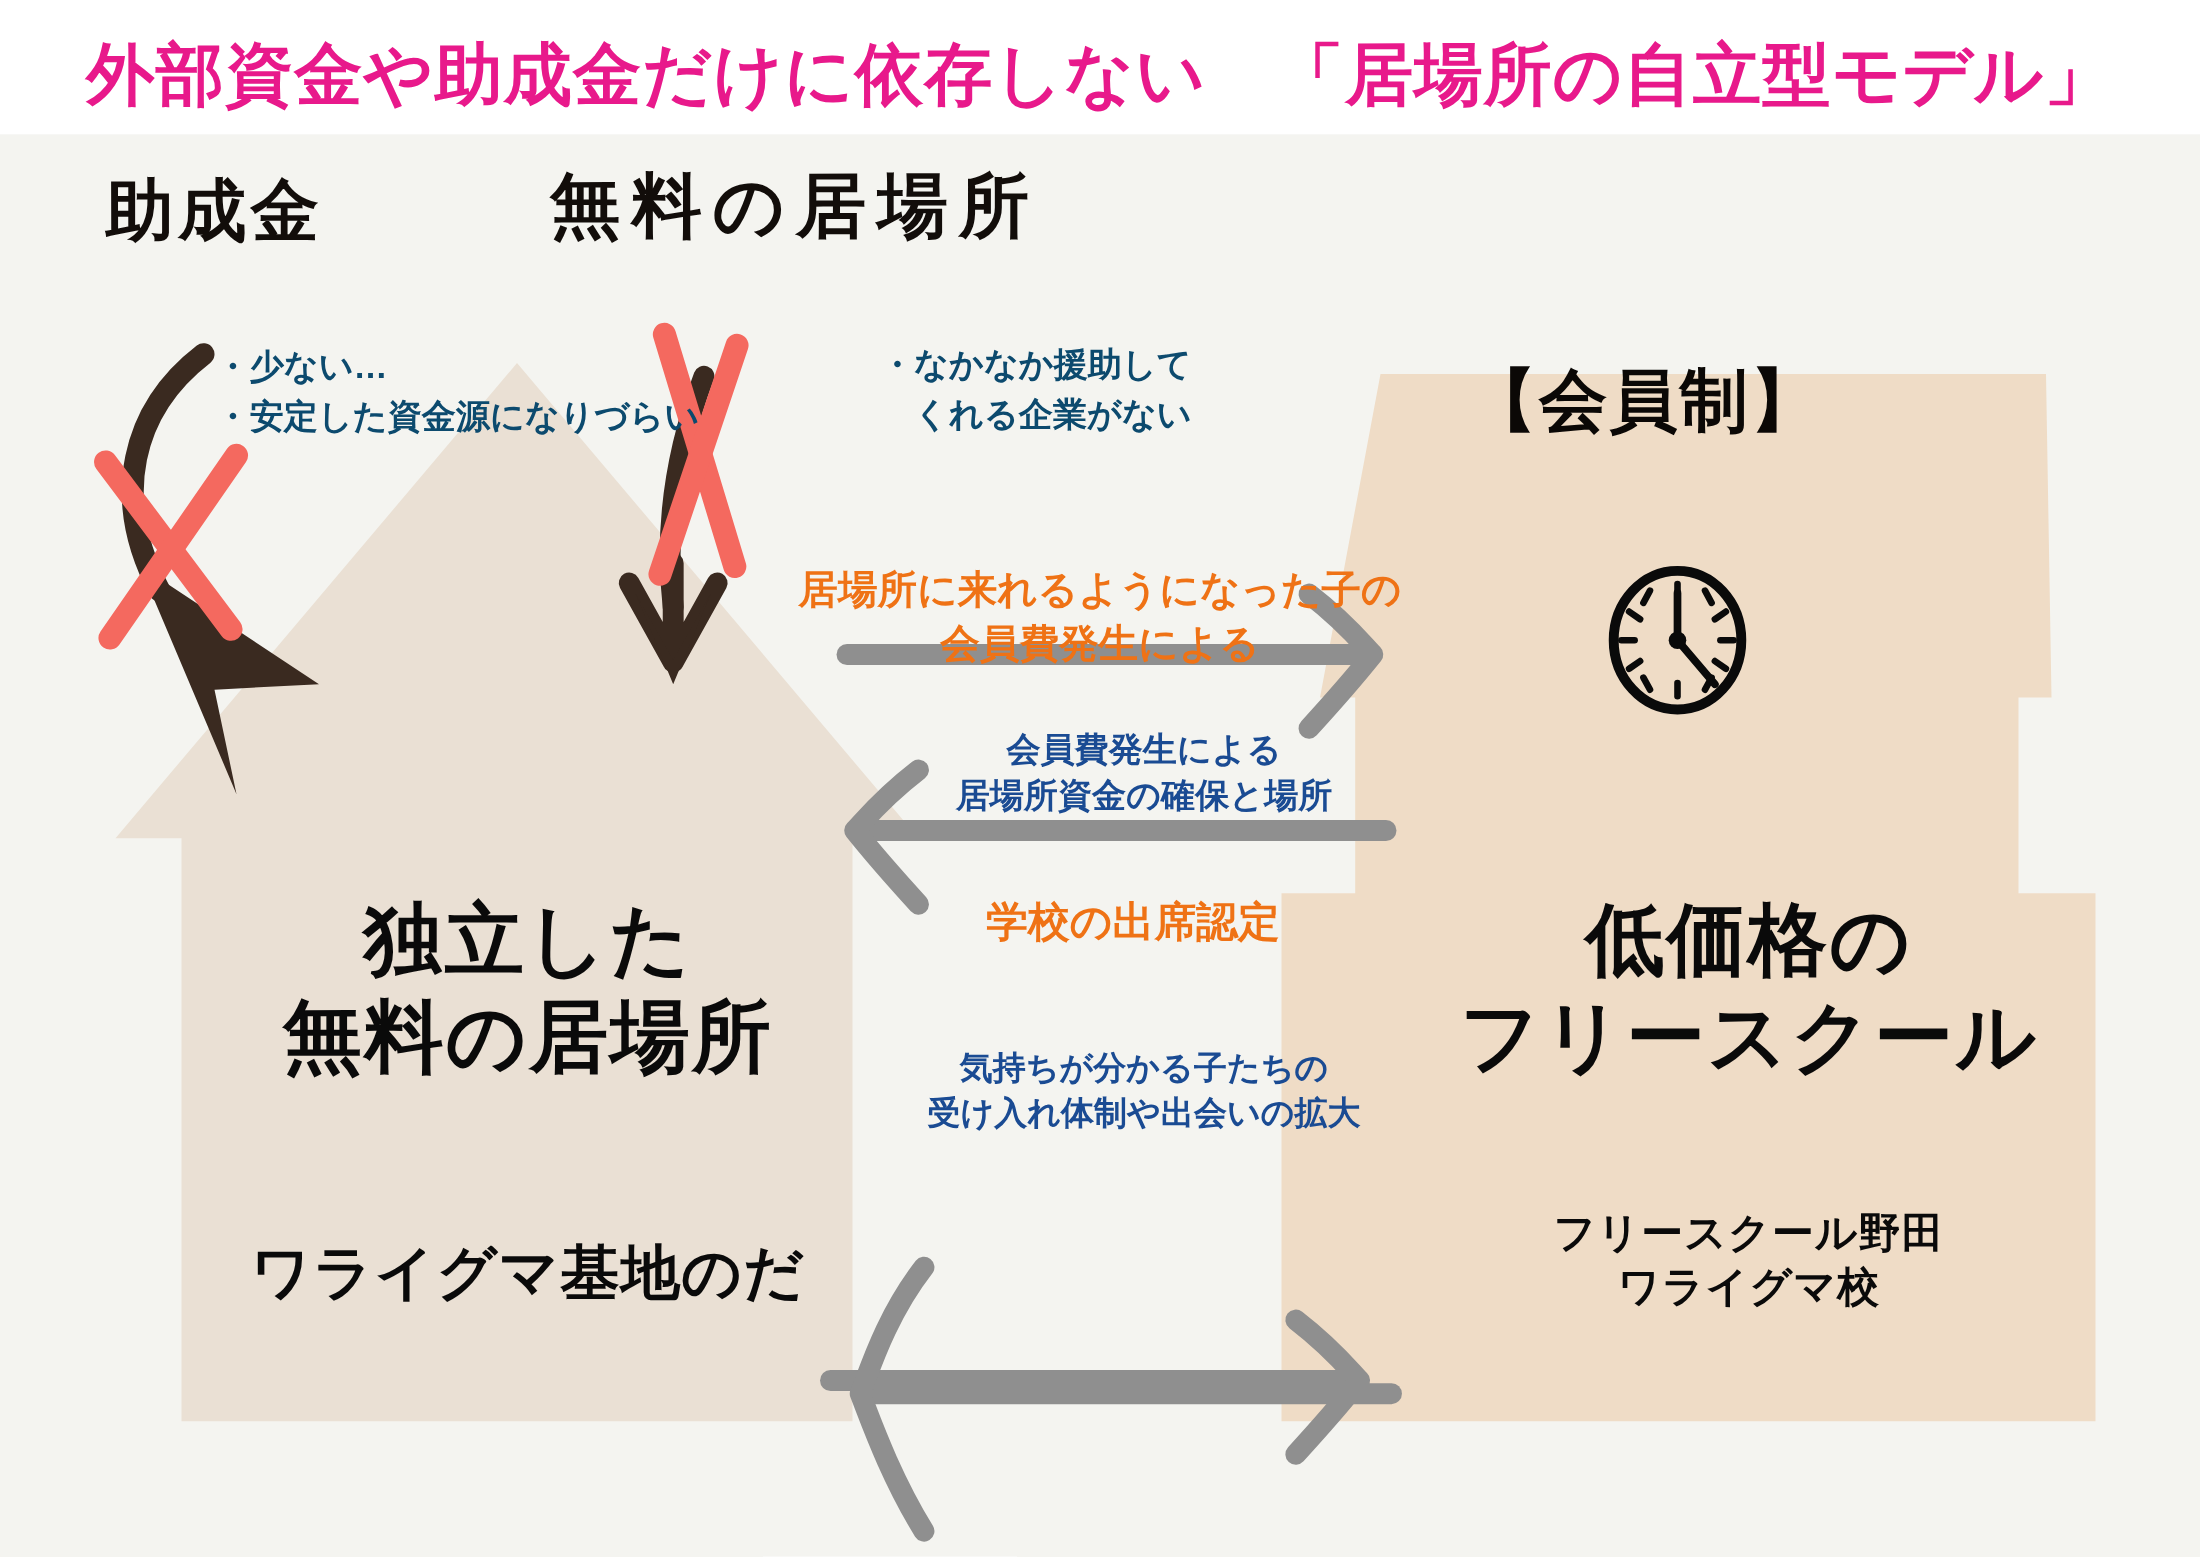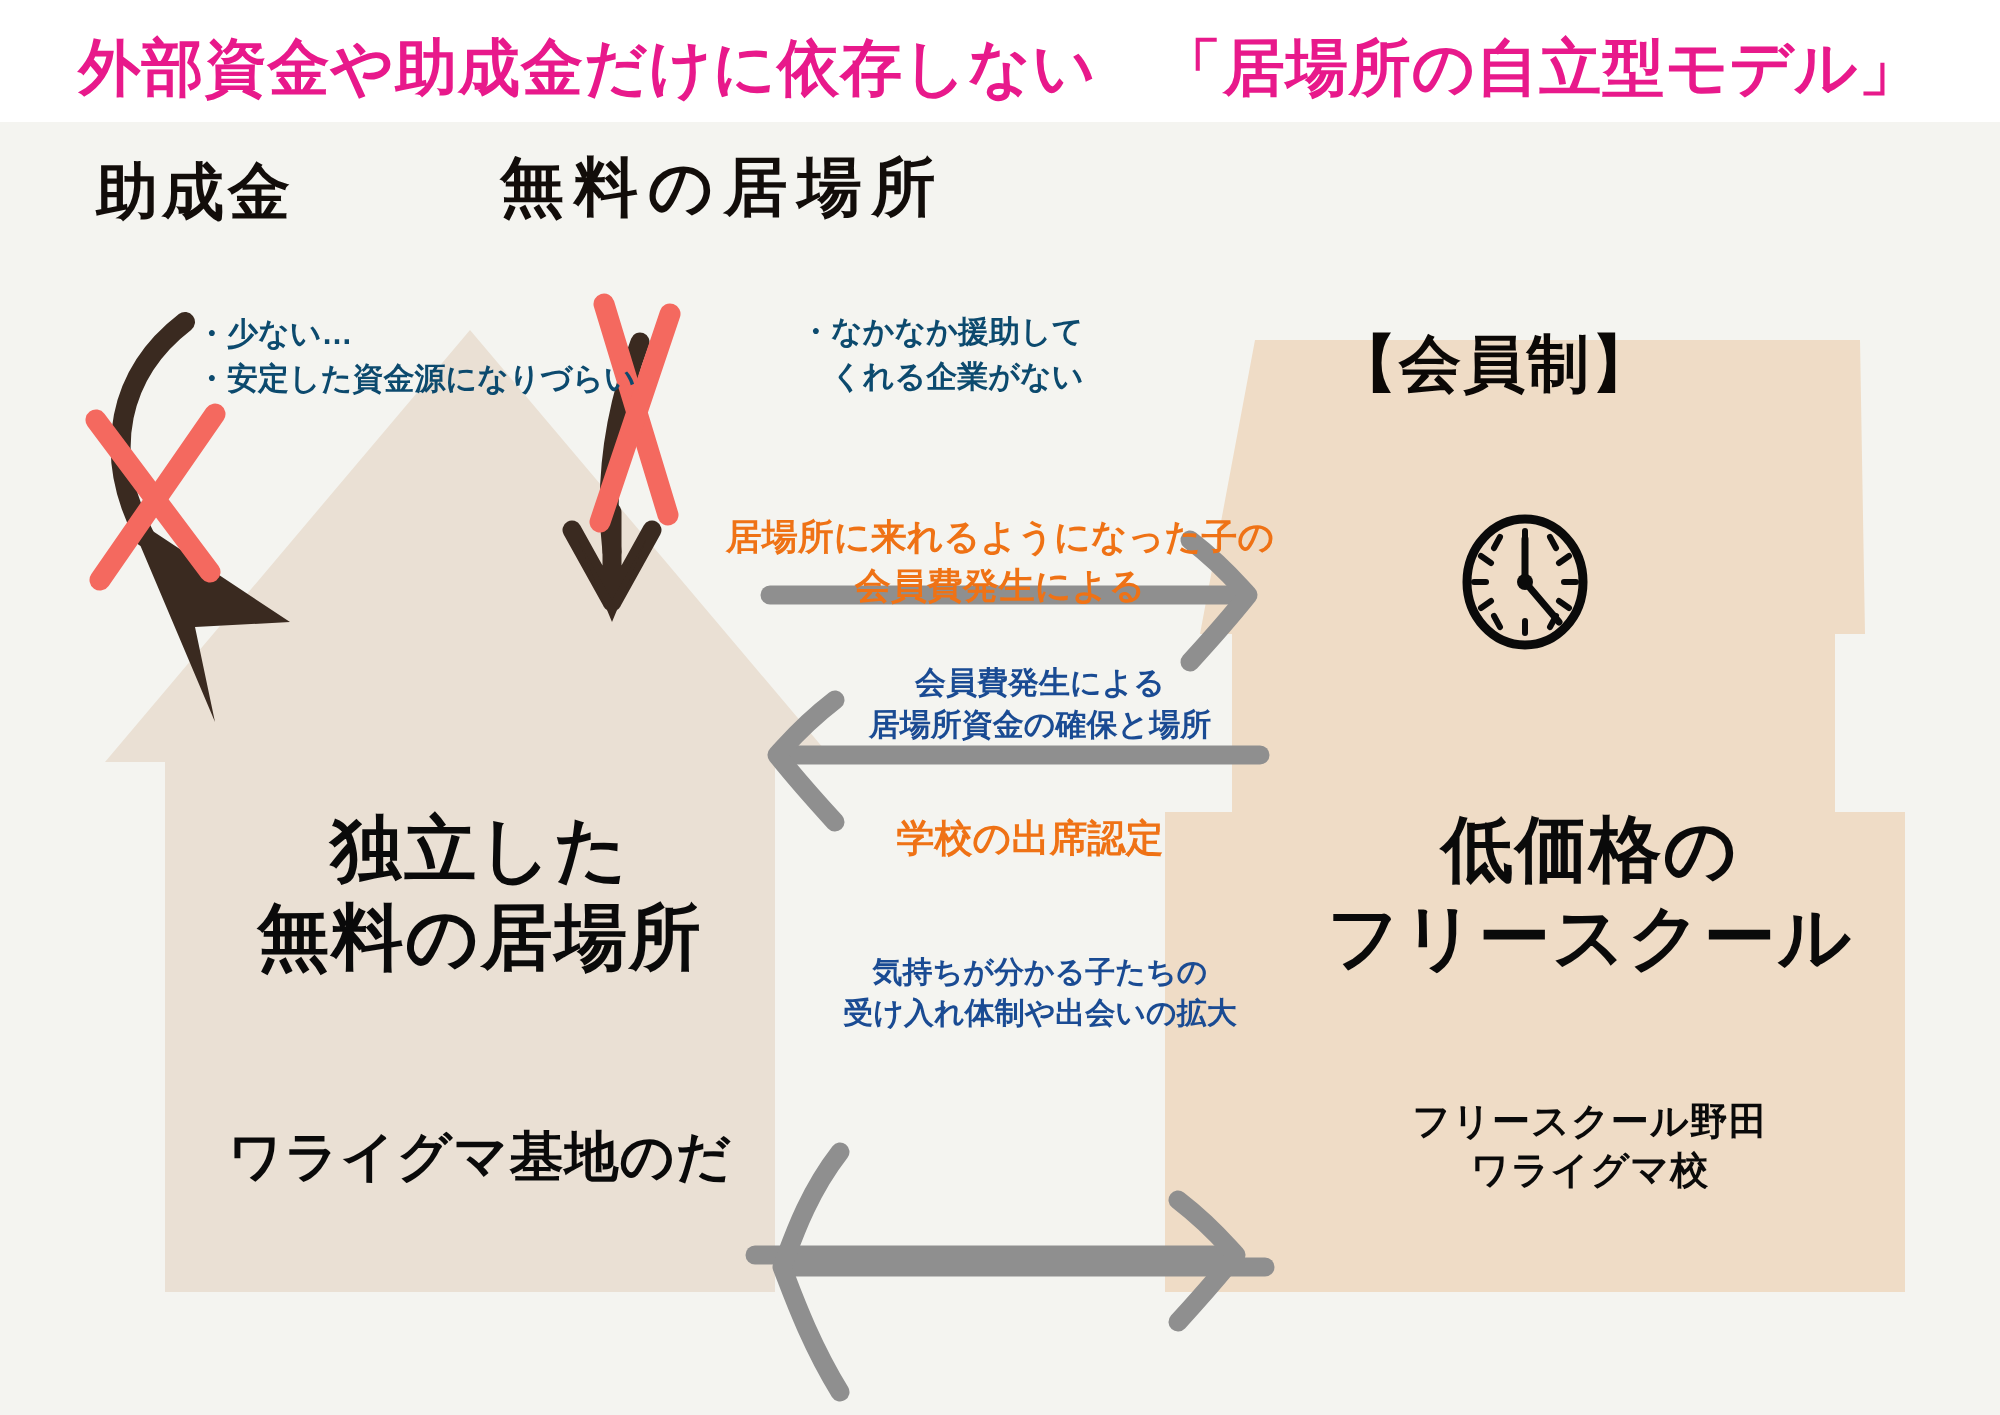--- a/index.html
+++ b/index.html
@@ -58,7 +58,7 @@
   
   .house-main {
     position:absolute; z-index:25; text-align:center;
-    font-family:Liberation Mono, monospace;
+    font-family:Liberation Sans, sans-serif;
     font-weight:bold; color:#0a0a0a; line-height:1.22;
     white-space:nowrap;
   }

